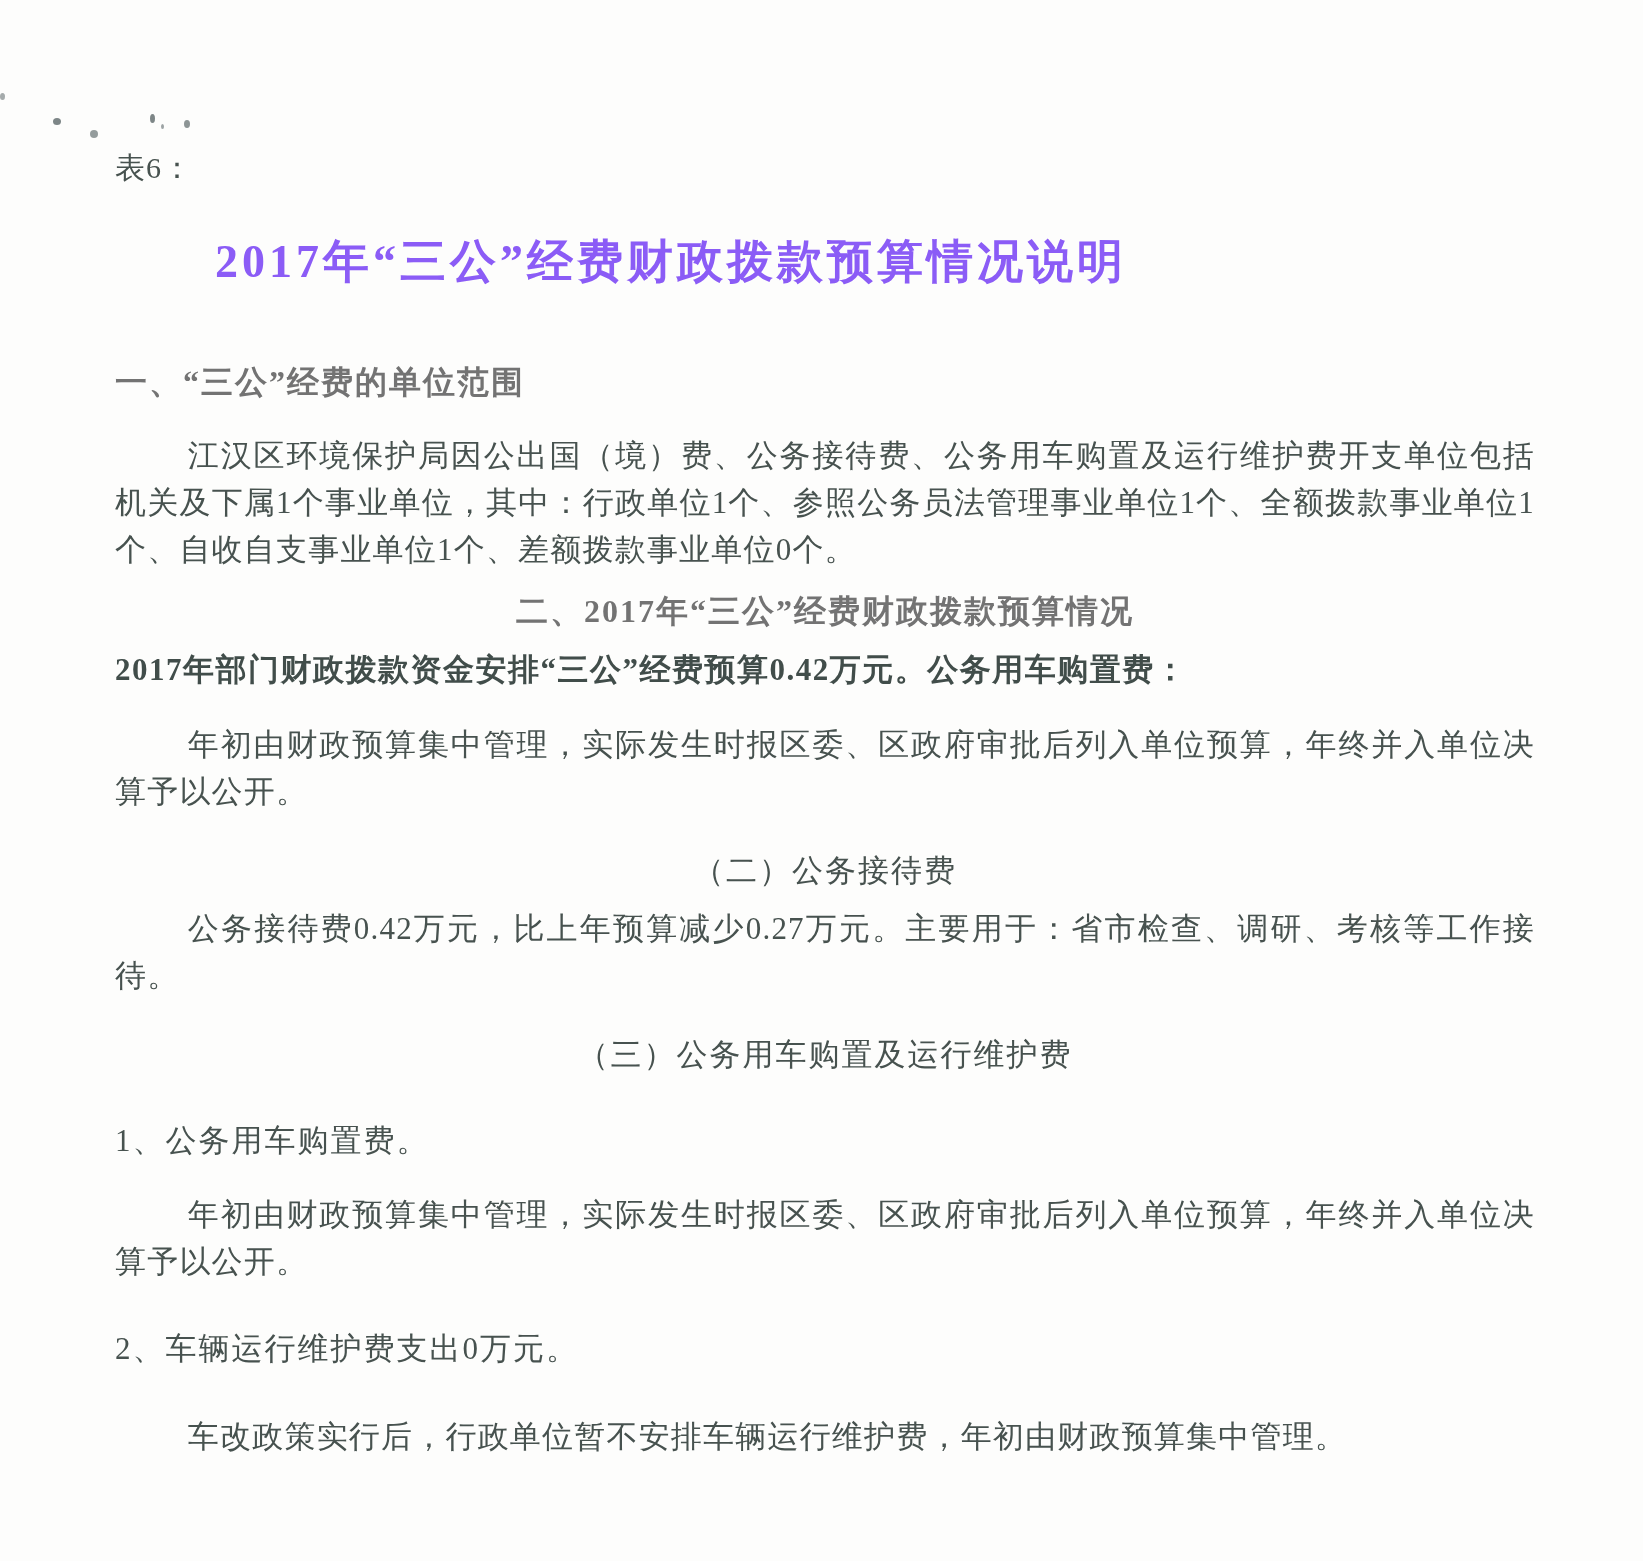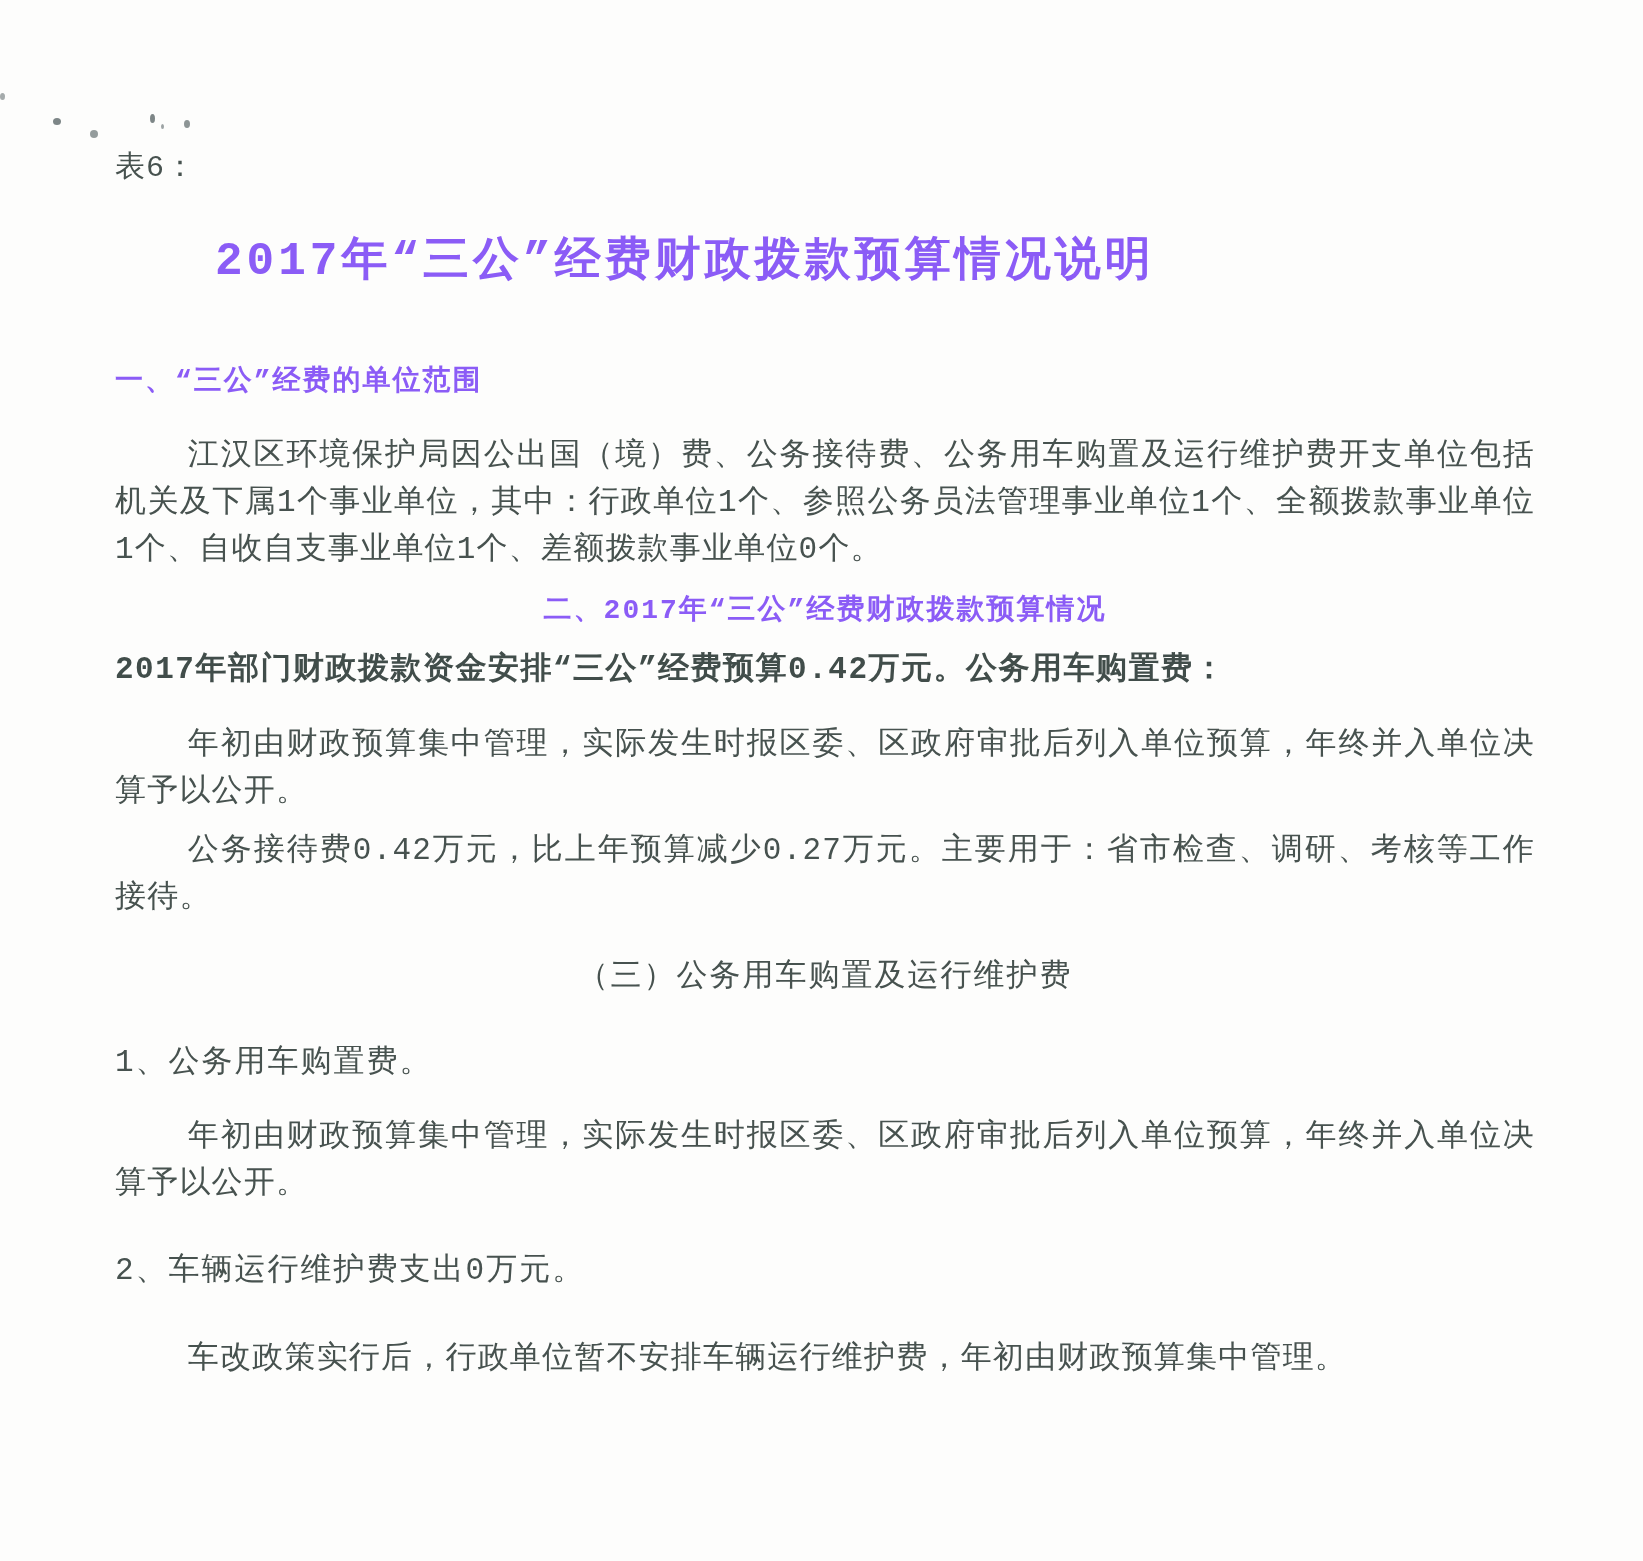--- a/index.html
+++ b/index.html
@@ -13,7 +13,7 @@
     height: 1561px;
     background: #fdfdfc;
     overflow: hidden;
-    font-family: Liberation Mono, monospace;
+    font-family: Liberation Serif, serif;
     color: #47524f;
   }
   .content {

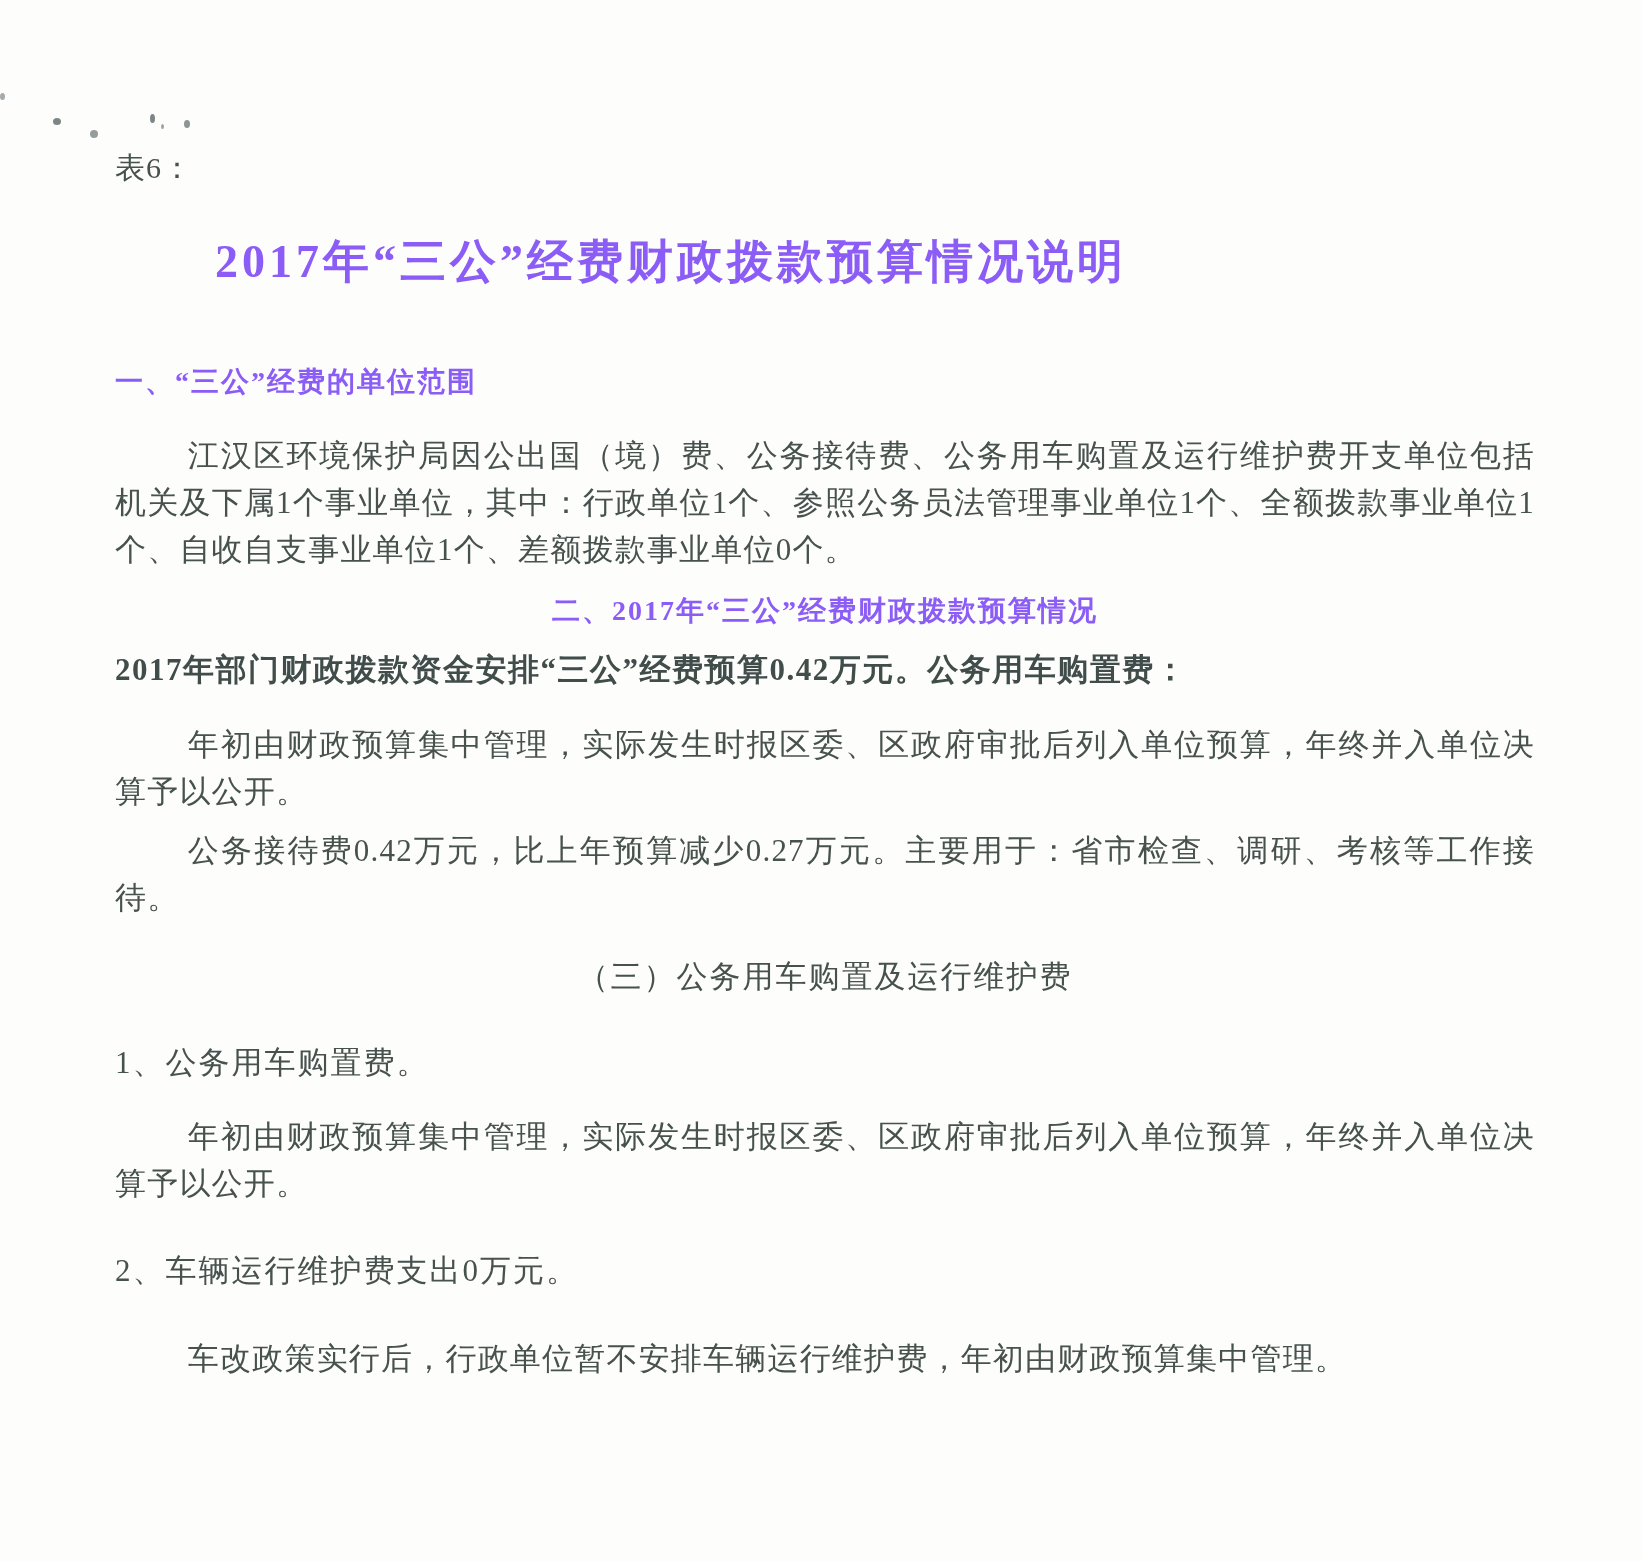--- a/index.html
+++ b/index.html
@@ -37,11 +37,11 @@
   }
   .sec-heading {
     margin-top: 68px;
-    font-size: 28px;
+    font-size: 32px;
     line-height: 44px;
     font-weight: bold;
     letter-spacing: 2px;
-    color: #8b5cf6;
+    color: #737373;
   }
   .sec-heading.second {
     margin-top: 16px;

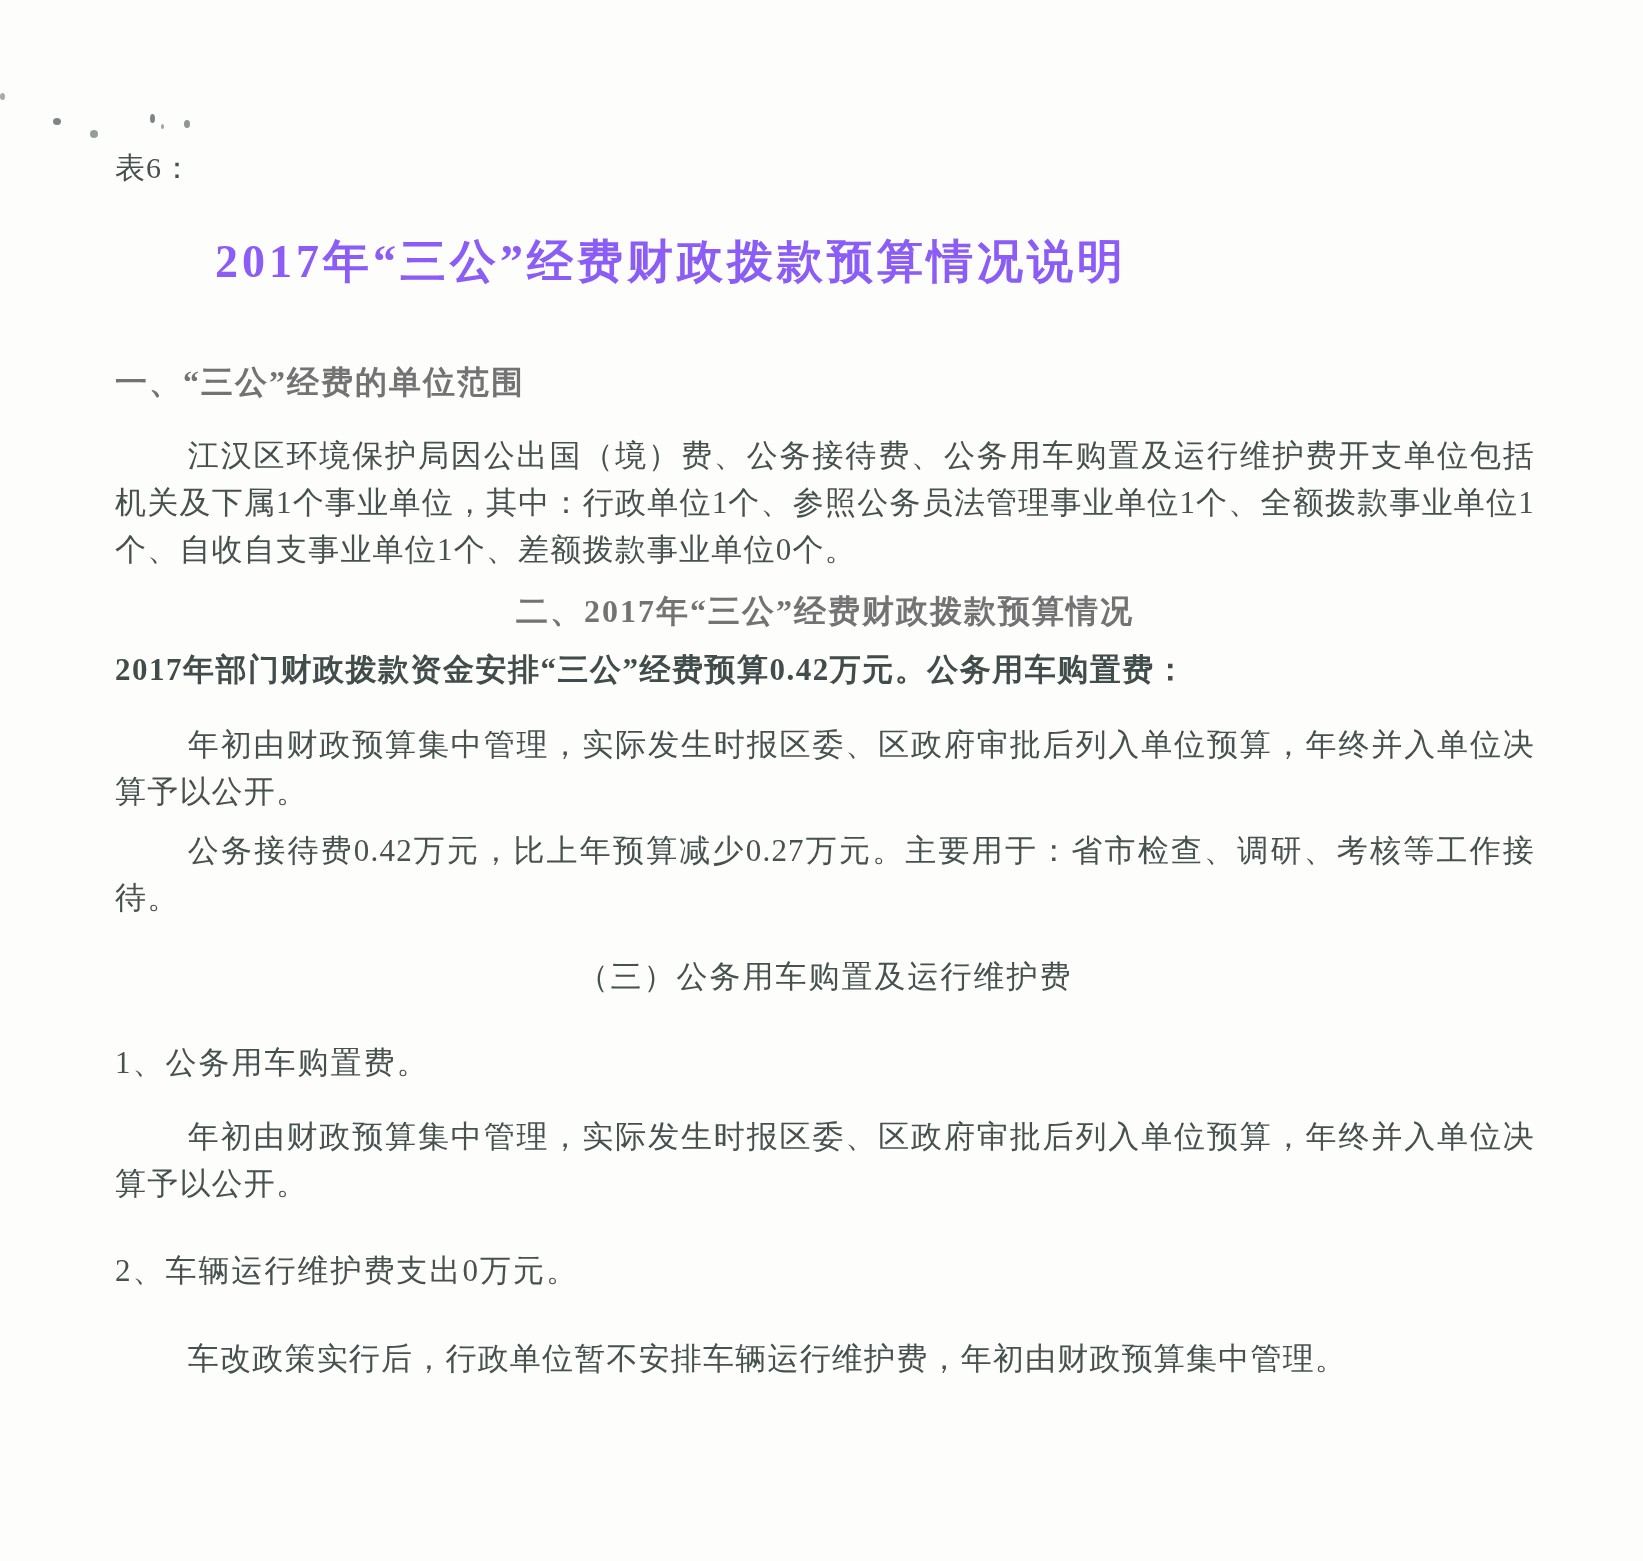--- a/index.html
+++ b/index.html
@@ -118,6 +118,7 @@
 
     <div class="para indent">年初由财政预算集中管理，实际发生时报区委、区政府审批后列入单位预算，年终并入单位决算予以公开。</div>
 
+    <div class="sub-heading gap-lg">（二）公务接待费</div>
 
     <div class="para indent tight">公务接待费0.42万元，比上年预算减少0.27万元。主要用于：省市检查、调研、考核等工作接待。</div>
 

